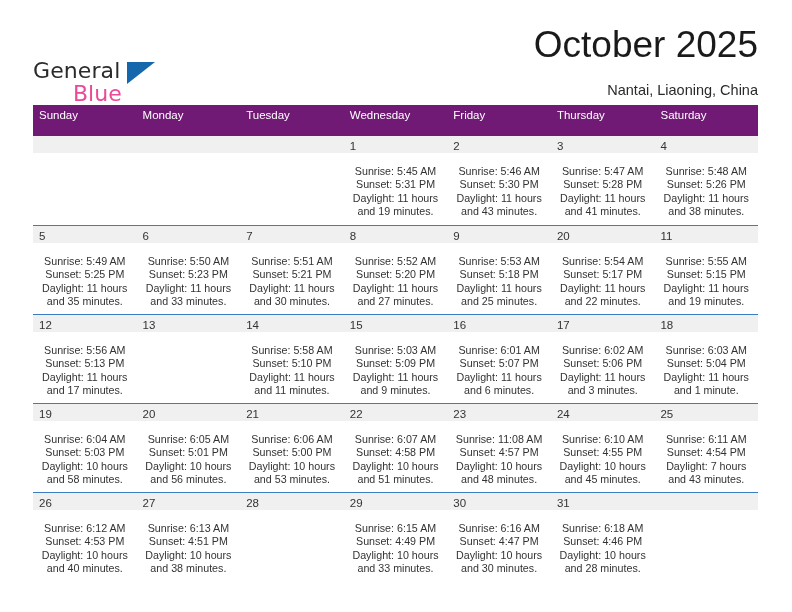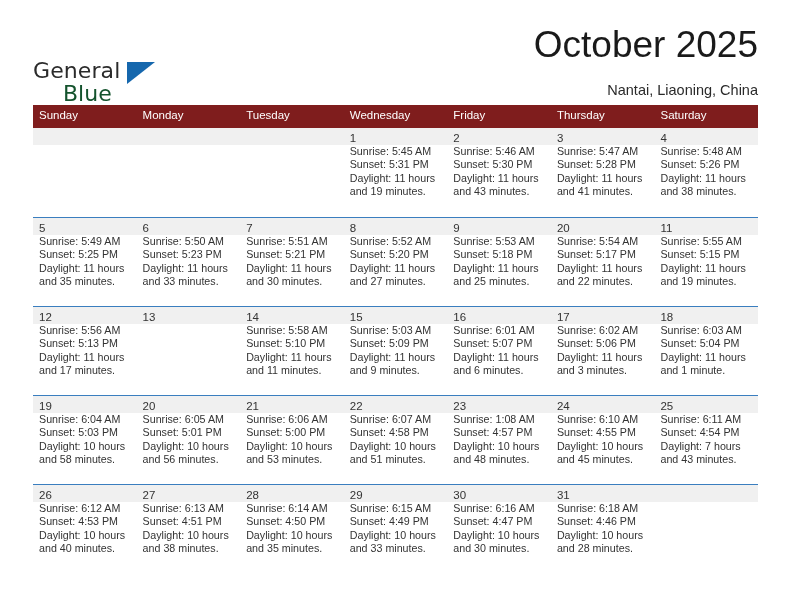--- a/index.html
+++ b/index.html
@@ -48,10 +48,10 @@
   }
   .logo-blue {
     position: absolute;
-    left: 30px;
+    left: 40px;
     top: 23px;
     font-size: 22px;
-    color: #14532d;
+    color: #ec4899;
     font-family: "DejaVu Sans", sans-serif;
   }
   .logo-tri {

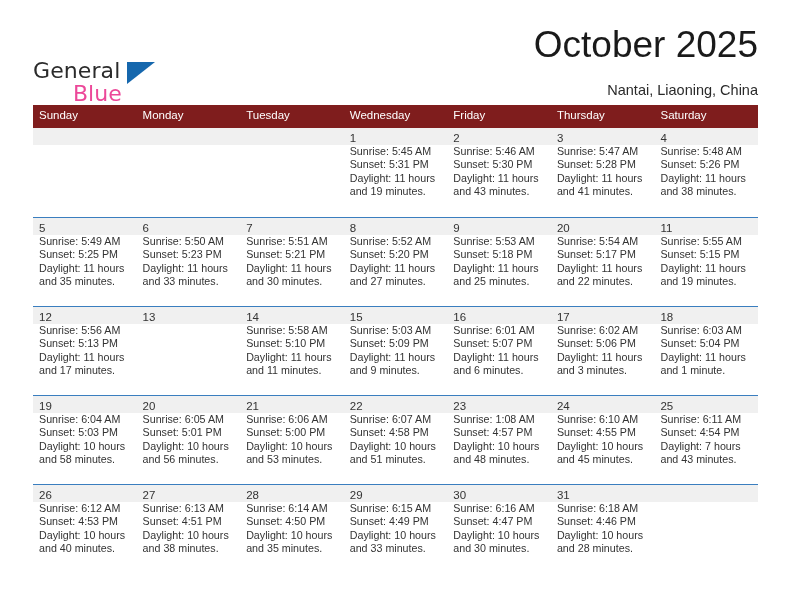--- a/index.html
+++ b/index.html
@@ -93,8 +93,8 @@
   }
   .weekdays {
     display: flex;
-    background: #7f1d1d;
-    height: 23px;
+    background: #701a75;
+    height: 31px;
   }
   .weekday {
     flex: 1 1 0;

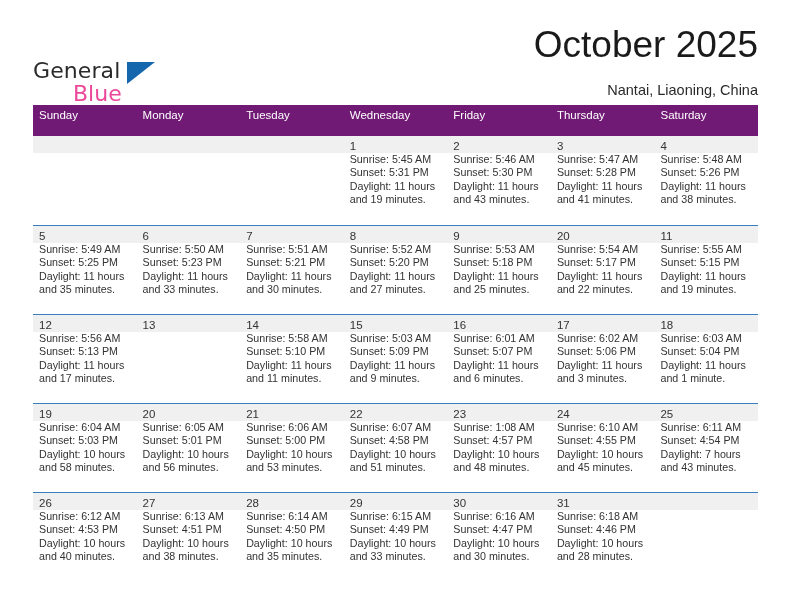--- a/index.html
+++ b/index.html
@@ -134,10 +134,11 @@
     line-height: 17px;
   }
   .dayinfo {
-    padding: 0 6px 0 6px;
+    padding: 12px 6px 0 6px;
     font-size: 10.7px;
     line-height: 13.4px;
     color: #333333;
+    text-align: center;
   }
   .dayinfo div {
     white-space: nowrap;

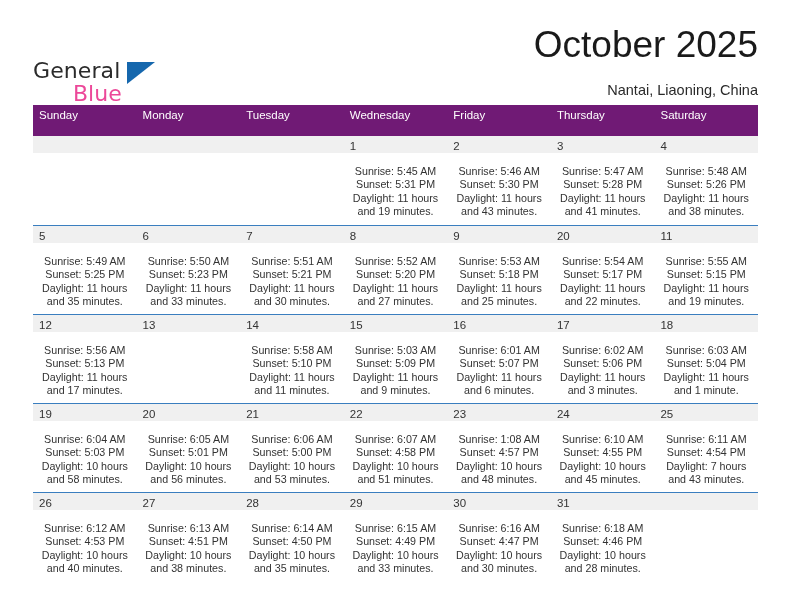--- a/index.html
+++ b/index.html
@@ -365,7 +365,7 @@
           <div class="daycell">
             <div class="daynum-band"><span class="daynum">23</span></div>
             <div class="dayinfo">
-              <div>Sunrise: 1:08 AM</div>
+              <div>Sunrise: 11:08 AM</div>
               <div>Sunset: 4:57 PM</div>
               <div class="wrapline">Daylight: 10 hours and 48 minutes.</div>
             </div>

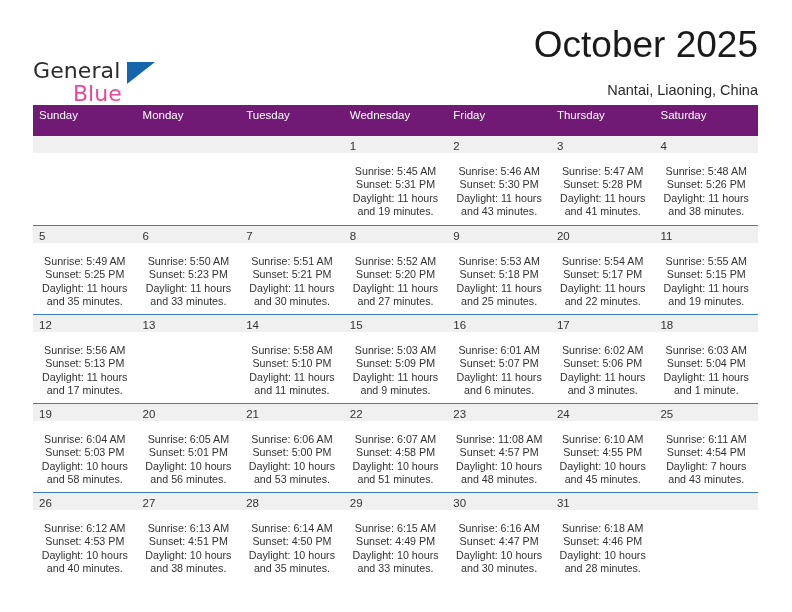--- a/index.html
+++ b/index.html
@@ -406,11 +406,6 @@
           </div>
           <div class="daycell">
             <div class="daynum-band"><span class="daynum">28</span></div>
-            <div class="dayinfo">
-              <div>Sunrise: 6:14 AM</div>
-              <div>Sunset: 4:50 PM</div>
-              <div class="wrapline">Daylight: 10 hours and 35 minutes.</div>
-            </div>
           </div>
           <div class="daycell">
             <div class="daynum-band"><span class="daynum">29</span></div>

